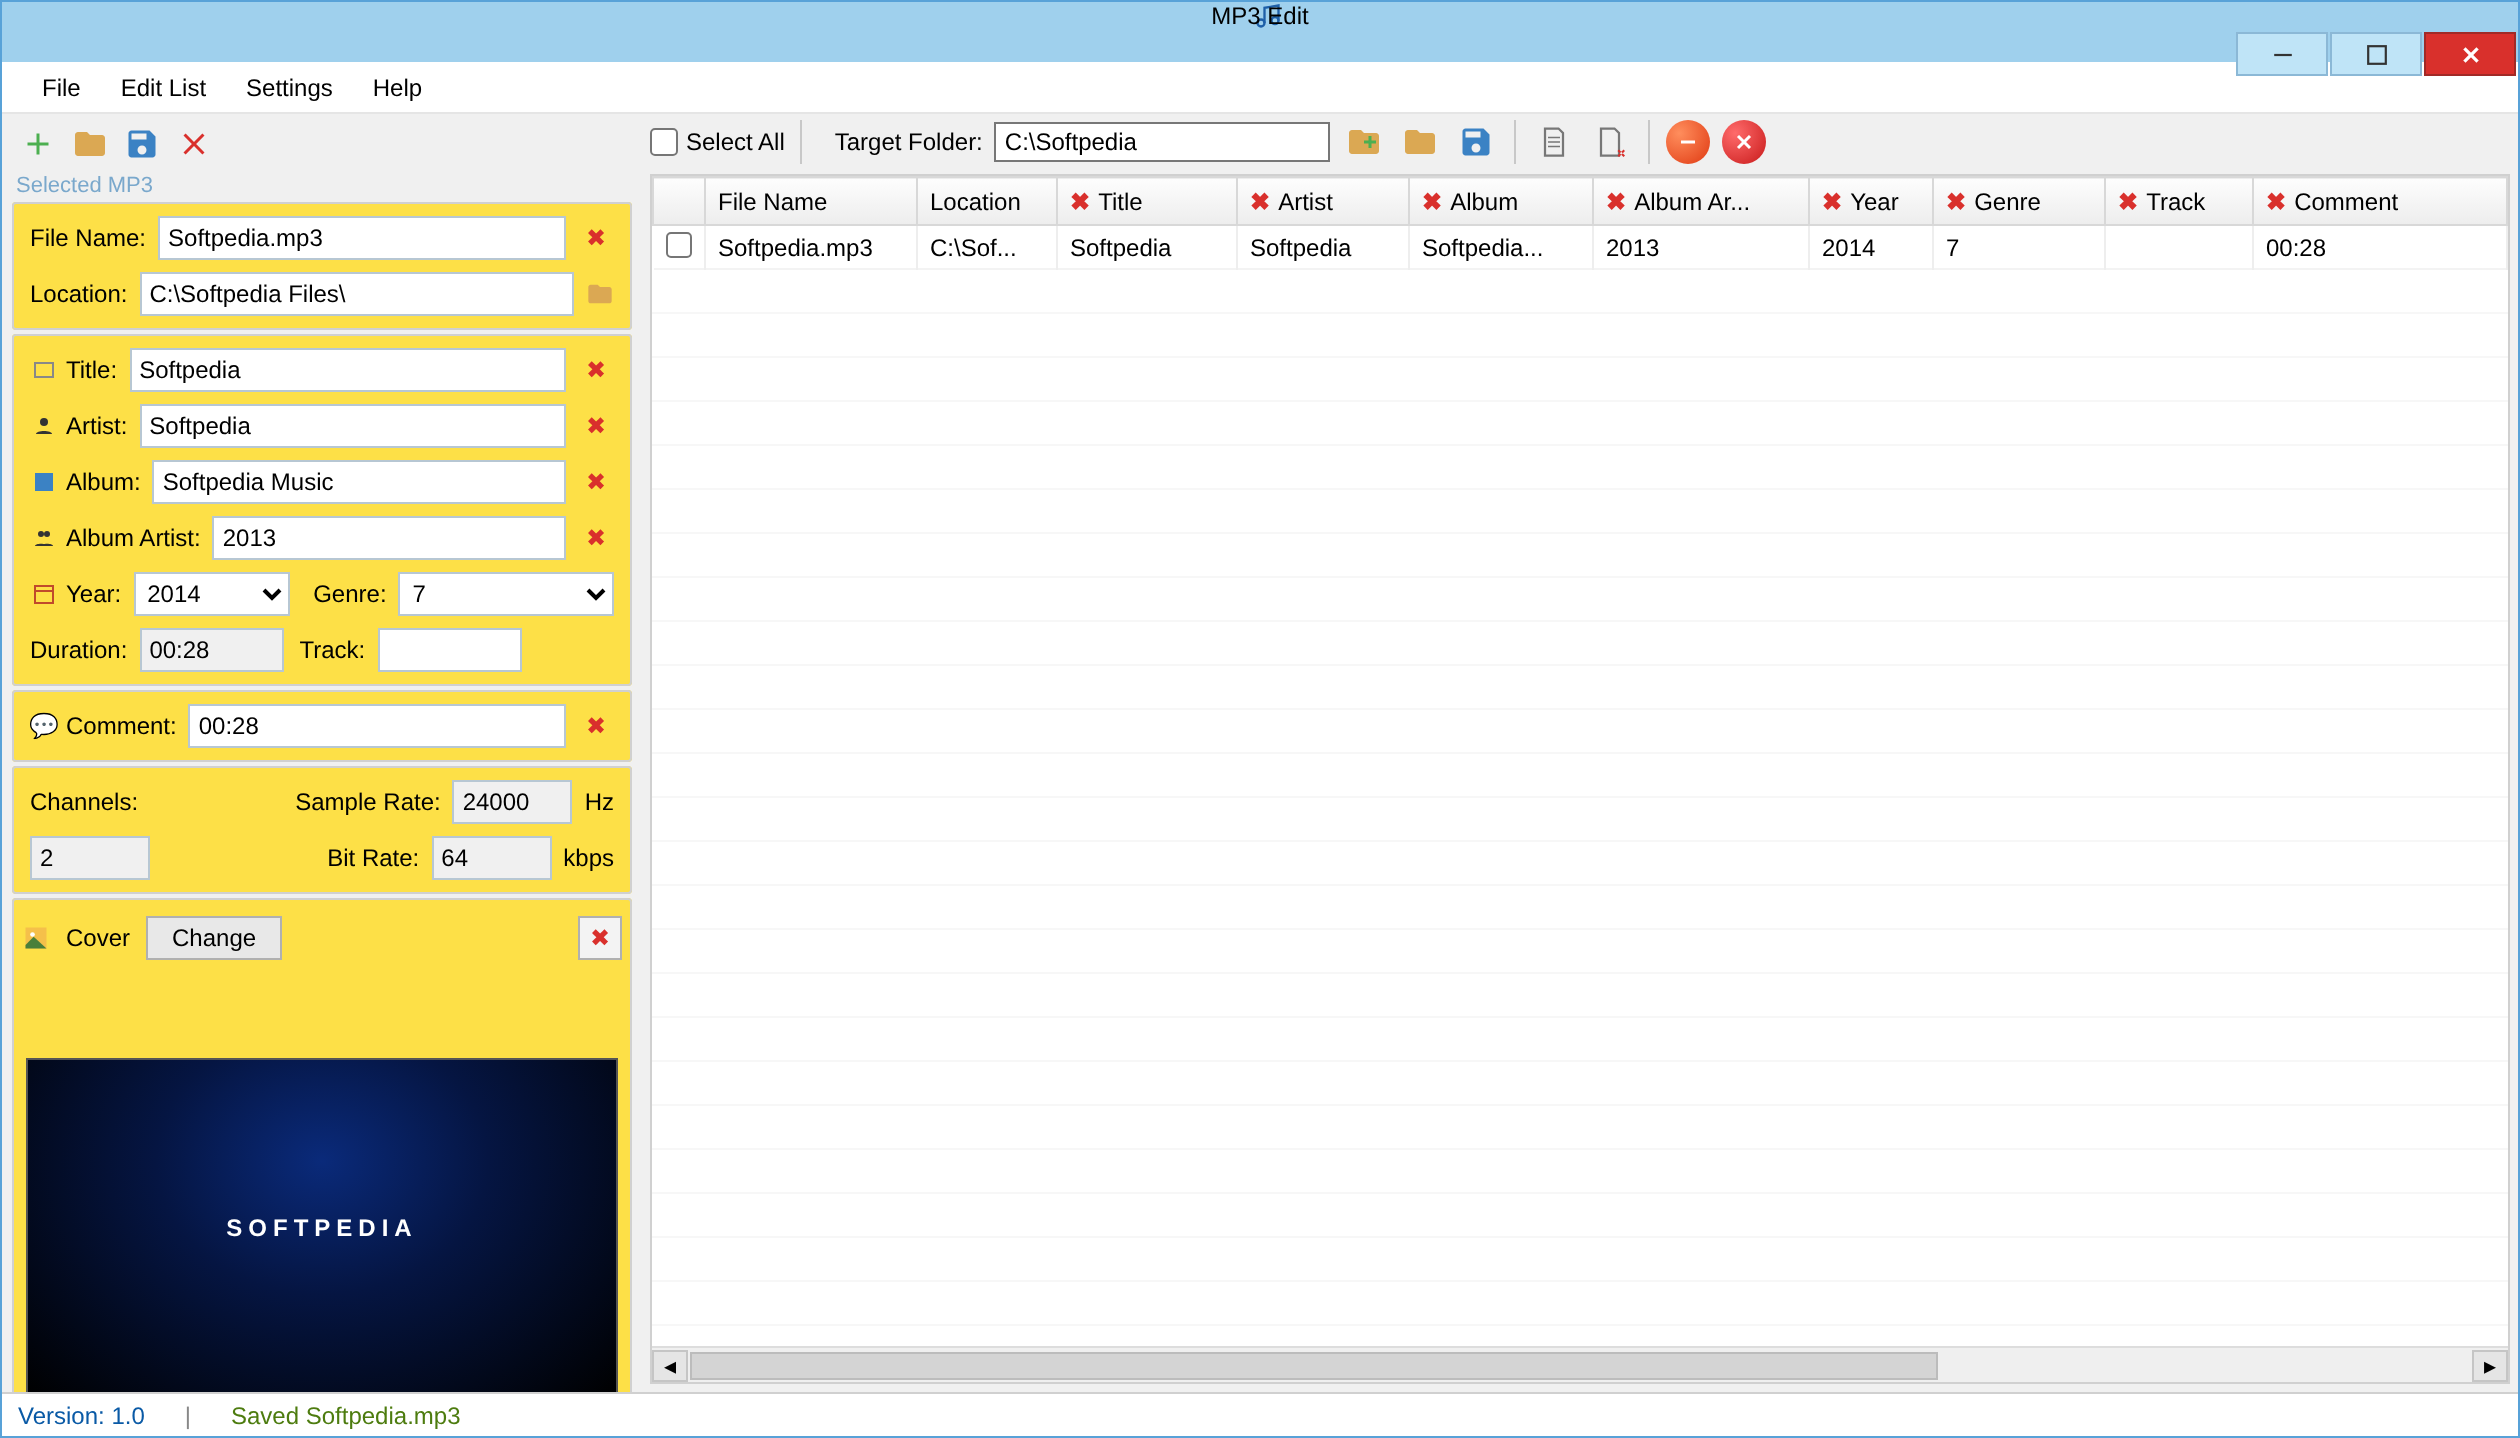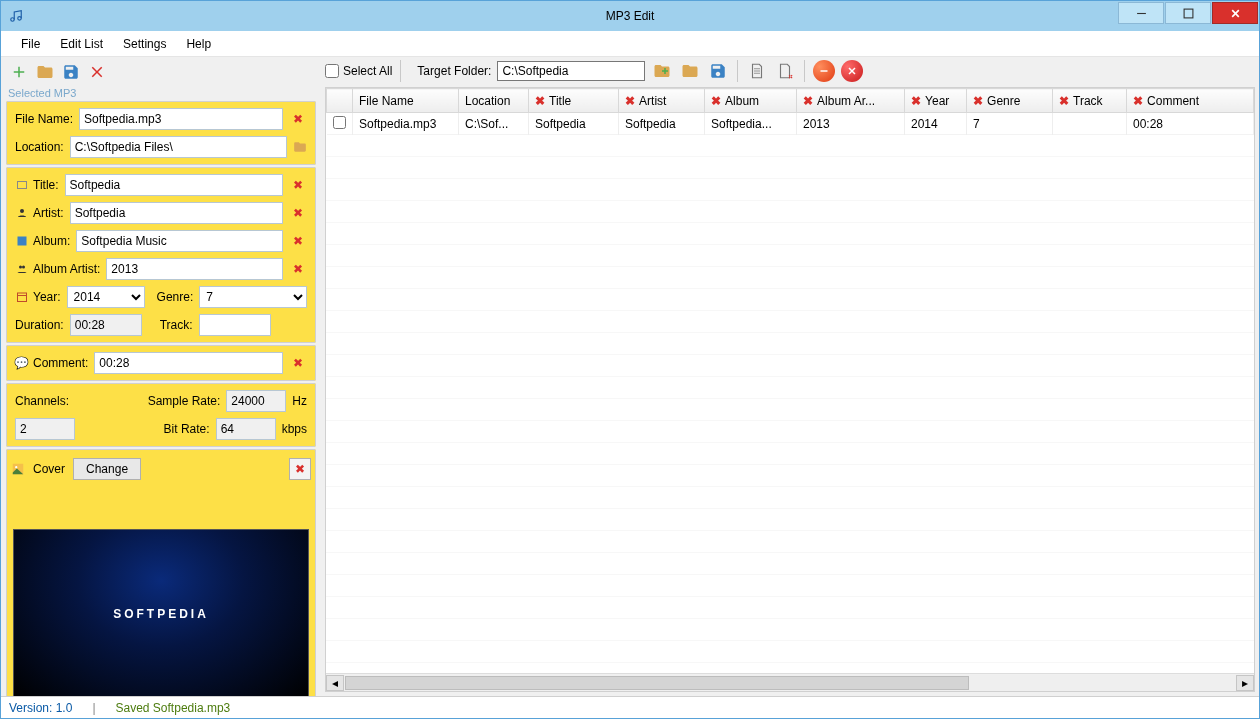--- a/index.html
+++ b/index.html
@@ -7,7 +7,7 @@
   .window { width: 1260px; height: 719px; border: 1px solid #58a2d8; display: flex; flex-direction: column; background: #f0f0f0; }
 
   
-  .titlebar { height: 30px; background: #9fd0ed; display: flex; align-items: center; position: relative; }
+  .titlebar { height: 30px; background: #9fd0ed; display: flex; align-items: center; position: relative; flex-direction: column; }
   .titlebar .music-icon { width: 14px; height: 14px; margin-left: 8px; color: #1e5fa8; }
   .titlebar .title { position: absolute; left: 50%; transform: translateX(-50%); font-size: 12px; color: #000; }
   .titlebar .win-controls { margin-left: auto; display: flex; height: 100%; }

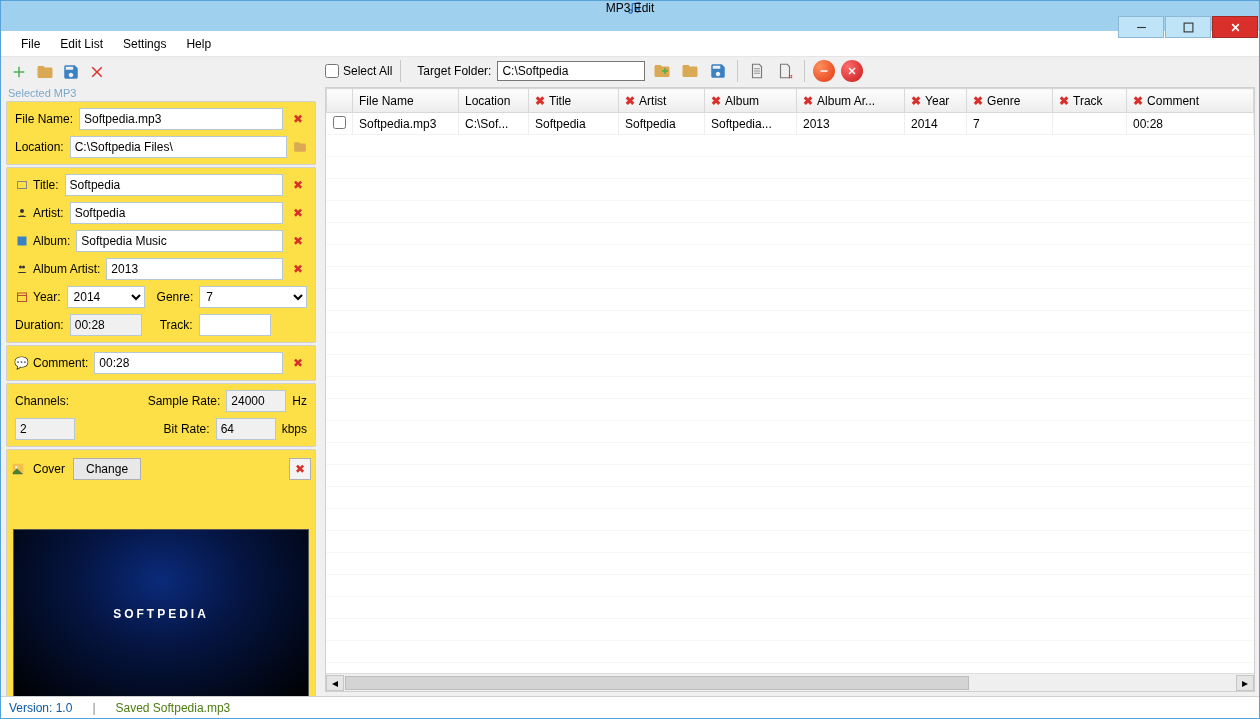--- a/index.html
+++ b/index.html
@@ -49,7 +49,7 @@
   .r-toolbar .chk { display:flex; align-items:center; gap:4px;}
   .r-toolbar input[type=checkbox]{ width:14px; height:14px;}
   .r-toolbar .tflbl { margin-left: 8px; }
-  .r-toolbar input.tfinp { height: 20px; width: 148px; border:1px solid #777; padding:0 4px;}
+  .r-toolbar input.tfinp { height: 20px; width: 168px; border:1px solid #777; padding:0 4px;}
   .tb-ico { width:22px; height:22px; display:flex; align-items:center; justify-content:center;}
   .sep { width:1px; height: 22px; background:#c8c8c8; margin: 0 2px;}
   .circle-btn { width:22px; height:22px; border-radius:50%; display:flex; align-items:center; justify-content:center;}

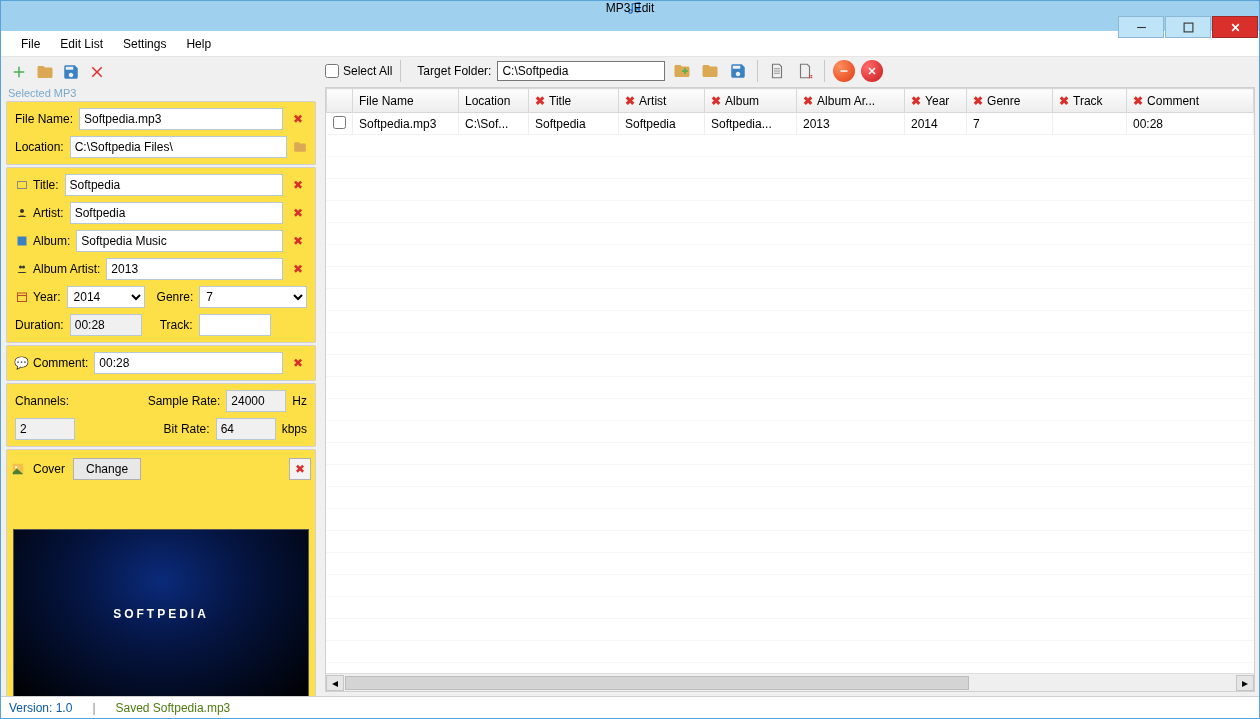--- a/index.html
+++ b/index.html
@@ -230,7 +230,7 @@
         <div class="row">
           <span class="lbl">Duration:</span>
           <input type="text" class="ro" style="flex: 0 0 72px;" readonly="" value="00:28">
-          <span class="lbl" style="margin-left:12px">Track:</span>
+          <span class="lbl" style="margin-left:2px">Track:</span>
           <input type="text" style="flex: 0 0 72px;" value="">
         </div>
       </fieldset>

